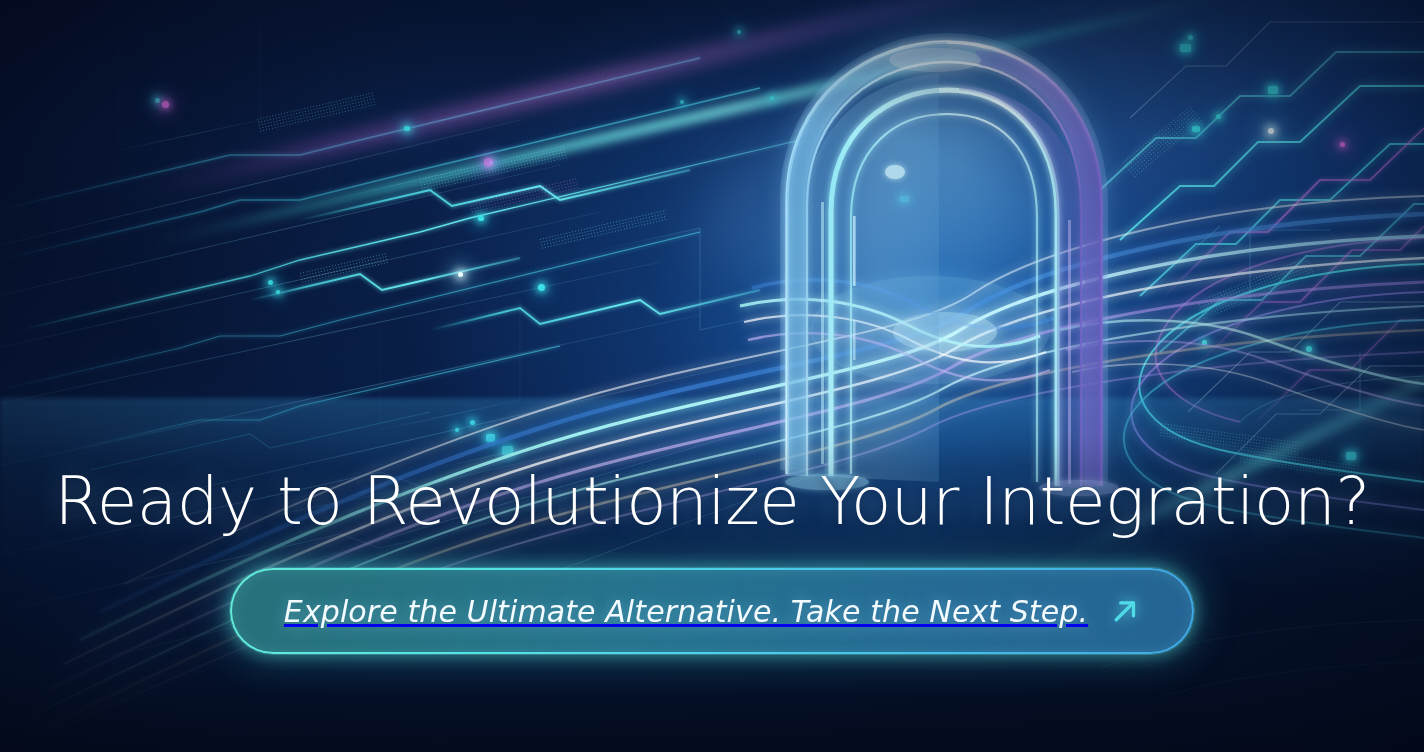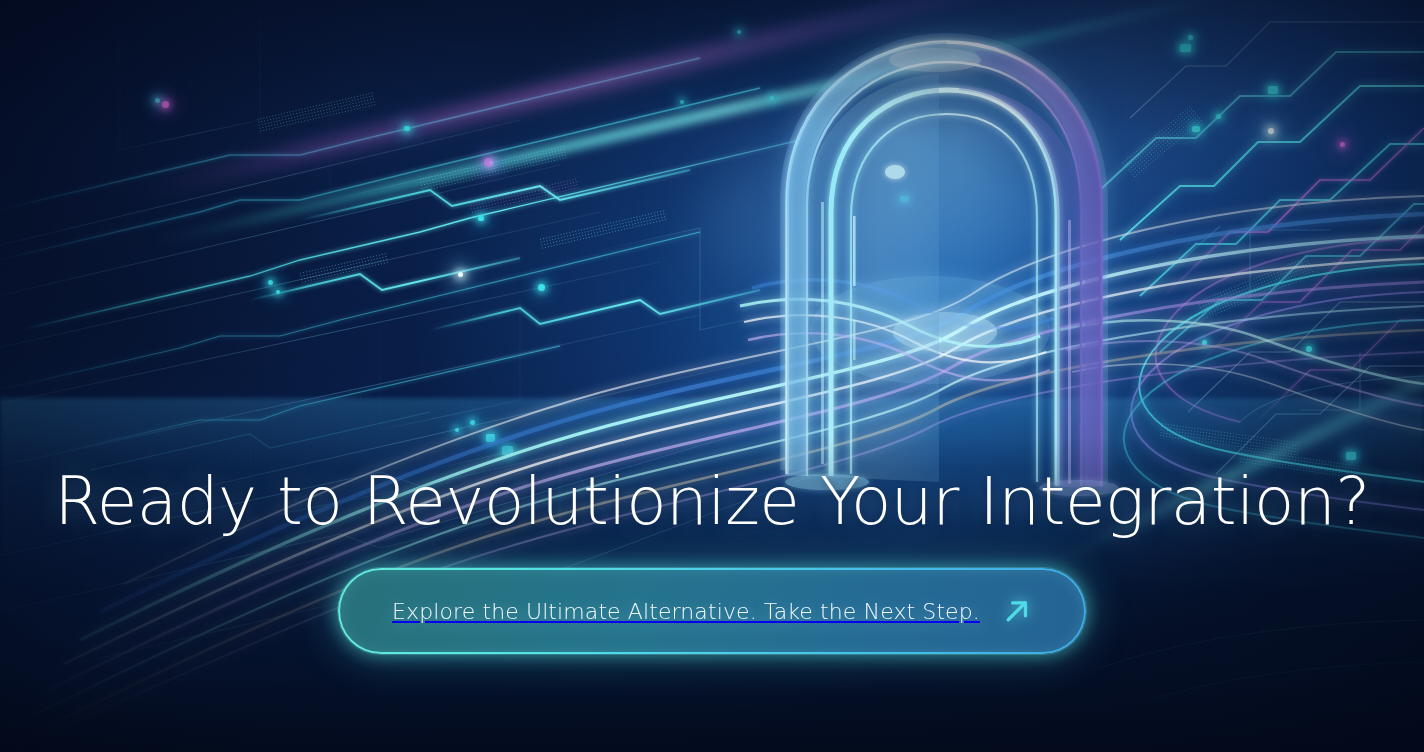--- a/index.html
+++ b/index.html
@@ -181,12 +181,13 @@
 
   .cta-label {
     font-family: "DejaVu Sans", sans-serif;
-    font-size: 22px;
+    font-size: 30px;
     font-weight: 300;
     color: #f4fbff;
     letter-spacing: 0.1px;
     text-shadow: 0 0 14px rgba(150,225,255,0.45);
     white-space: nowrap;
+    font-style: italic;
   }
 
   .cta-arrow {

